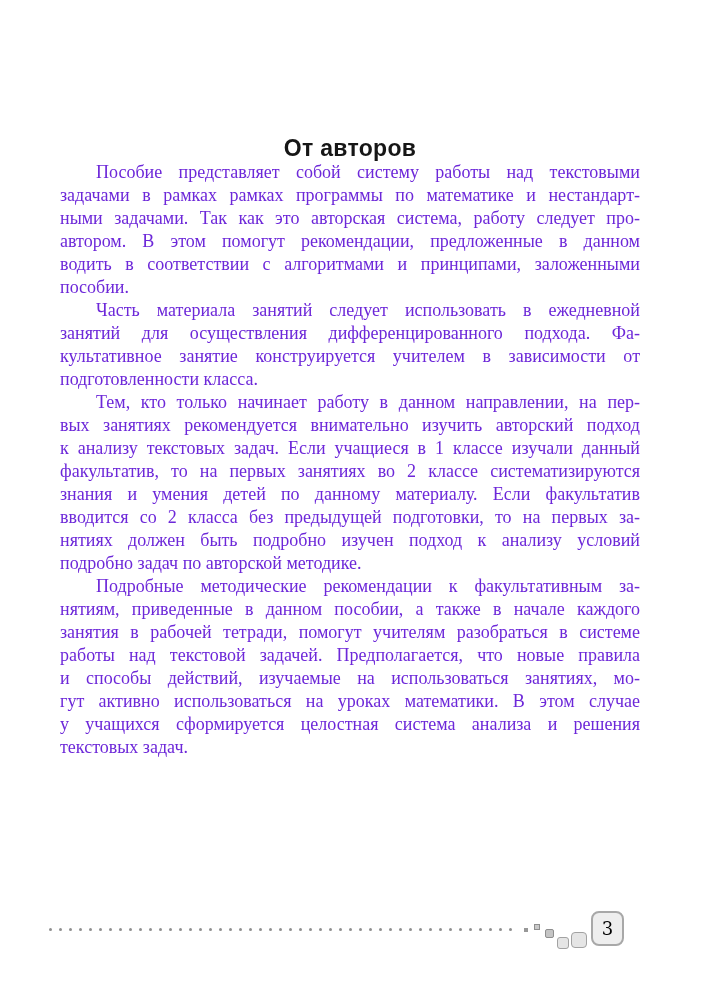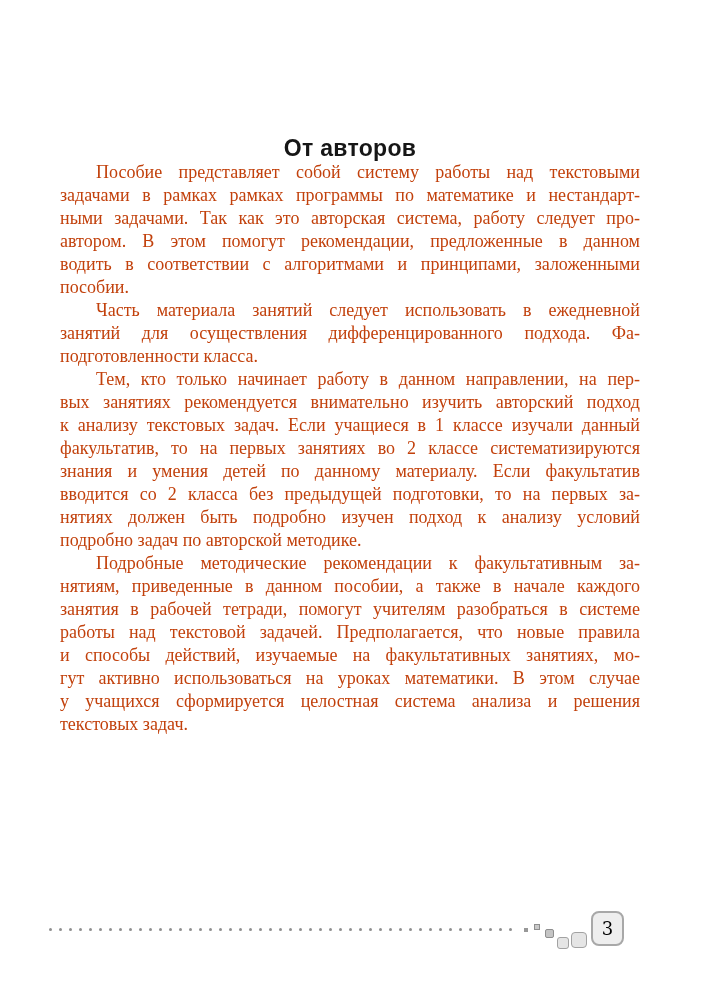--- a/index.html
+++ b/index.html
@@ -32,7 +32,7 @@
     width: 580px;
     font-size: 18px;
     line-height: 23px;
-    color: #c2410c;
+    color: #6d28d9;
   }
   .line {
     text-align: justify;

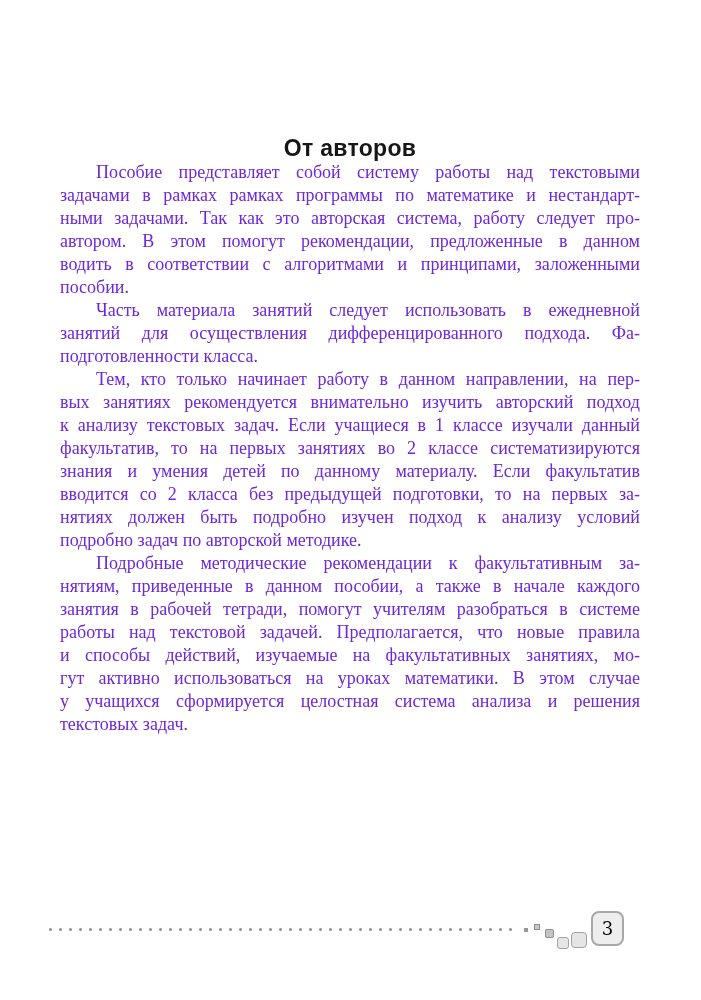--- a/index.html
+++ b/index.html
@@ -98,6 +98,7 @@
       <div class="para">
         <div class="line first">Часть материала занятий следует использовать в ежедневной</div>
         <div class="line">занятий для осуществления дифференцированного подхода. Фа-</div>
+        <div class="line">культативное занятие конструируется учителем в зависимости от</div>
         <div class="line last">подготовленности класса.</div>
       </div>
       <div class="para">

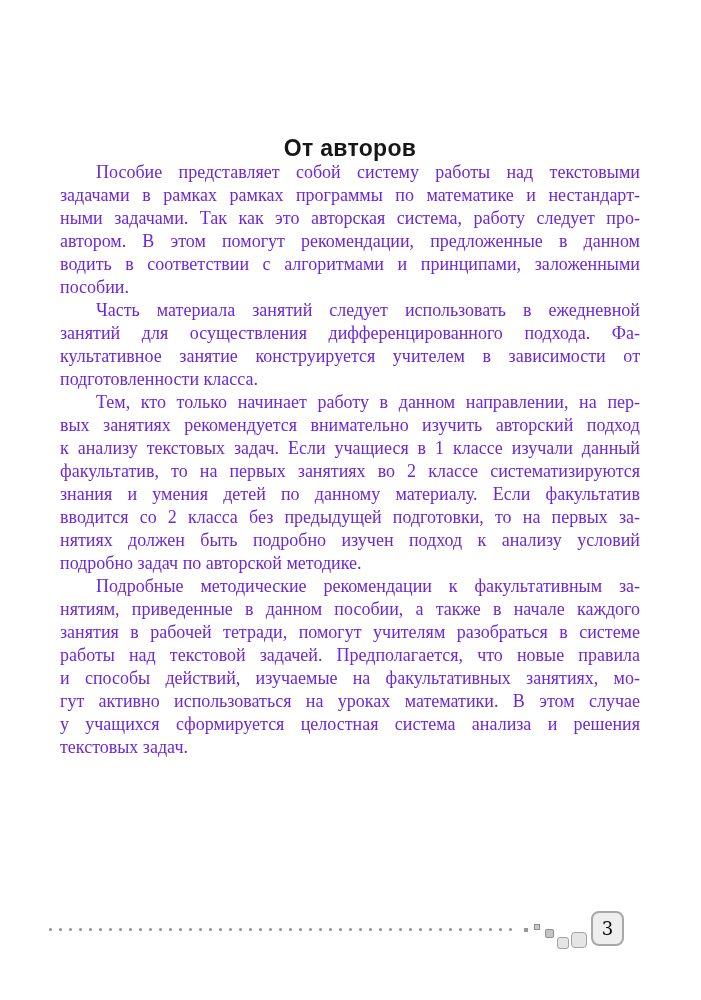--- a/index.html
+++ b/index.html
@@ -116,7 +116,7 @@
         <div class="line">нятиям, приведенные в данном пособии, а также в начале каждого</div>
         <div class="line">занятия в рабочей тетради, помогут учителям разобраться в системе</div>
         <div class="line">работы над текстовой задачей. Предполагается, что новые правила</div>
-        <div class="line">и способы действий, изучаемые на факультативных занятиях, мо-</div>
+        <div class="line">и способы действий, изучаемые на использоваться занятиях, мо-</div>
         <div class="line">гут активно использоваться на уроках математики. В этом случае</div>
         <div class="line">у учащихся сформируется целостная система анализа и решения</div>
         <div class="line last">текстовых задач.</div>

